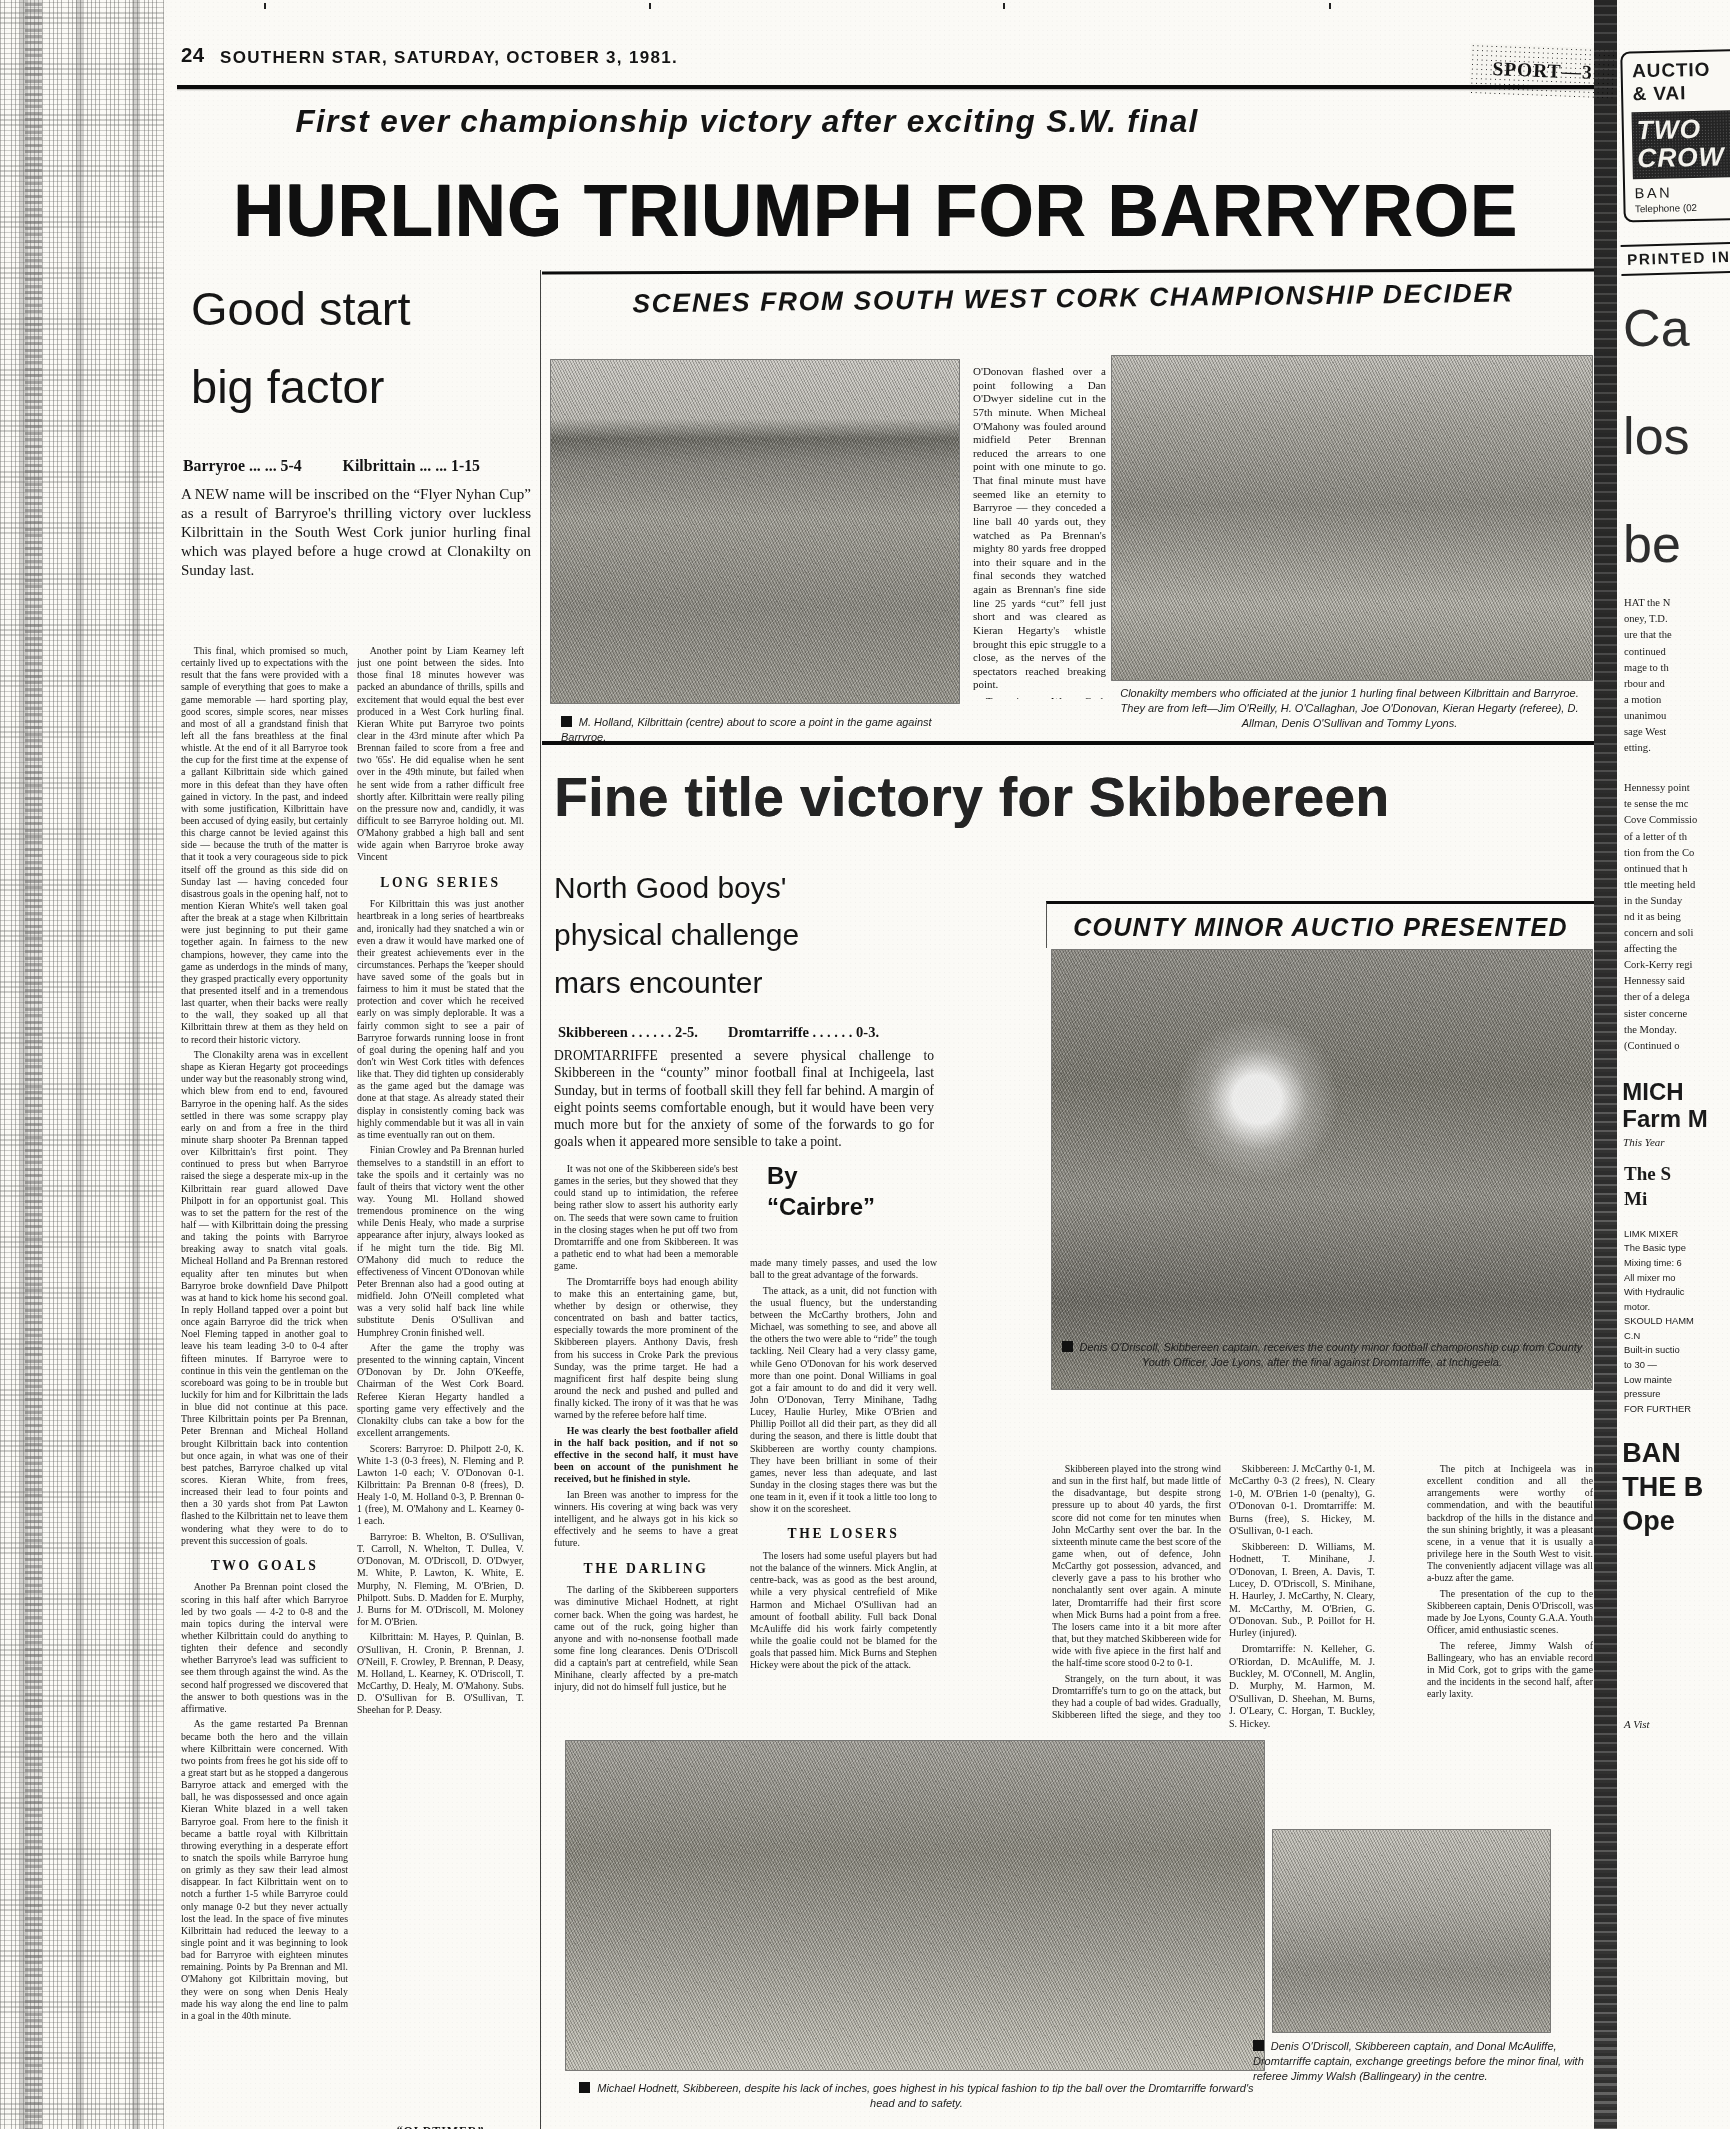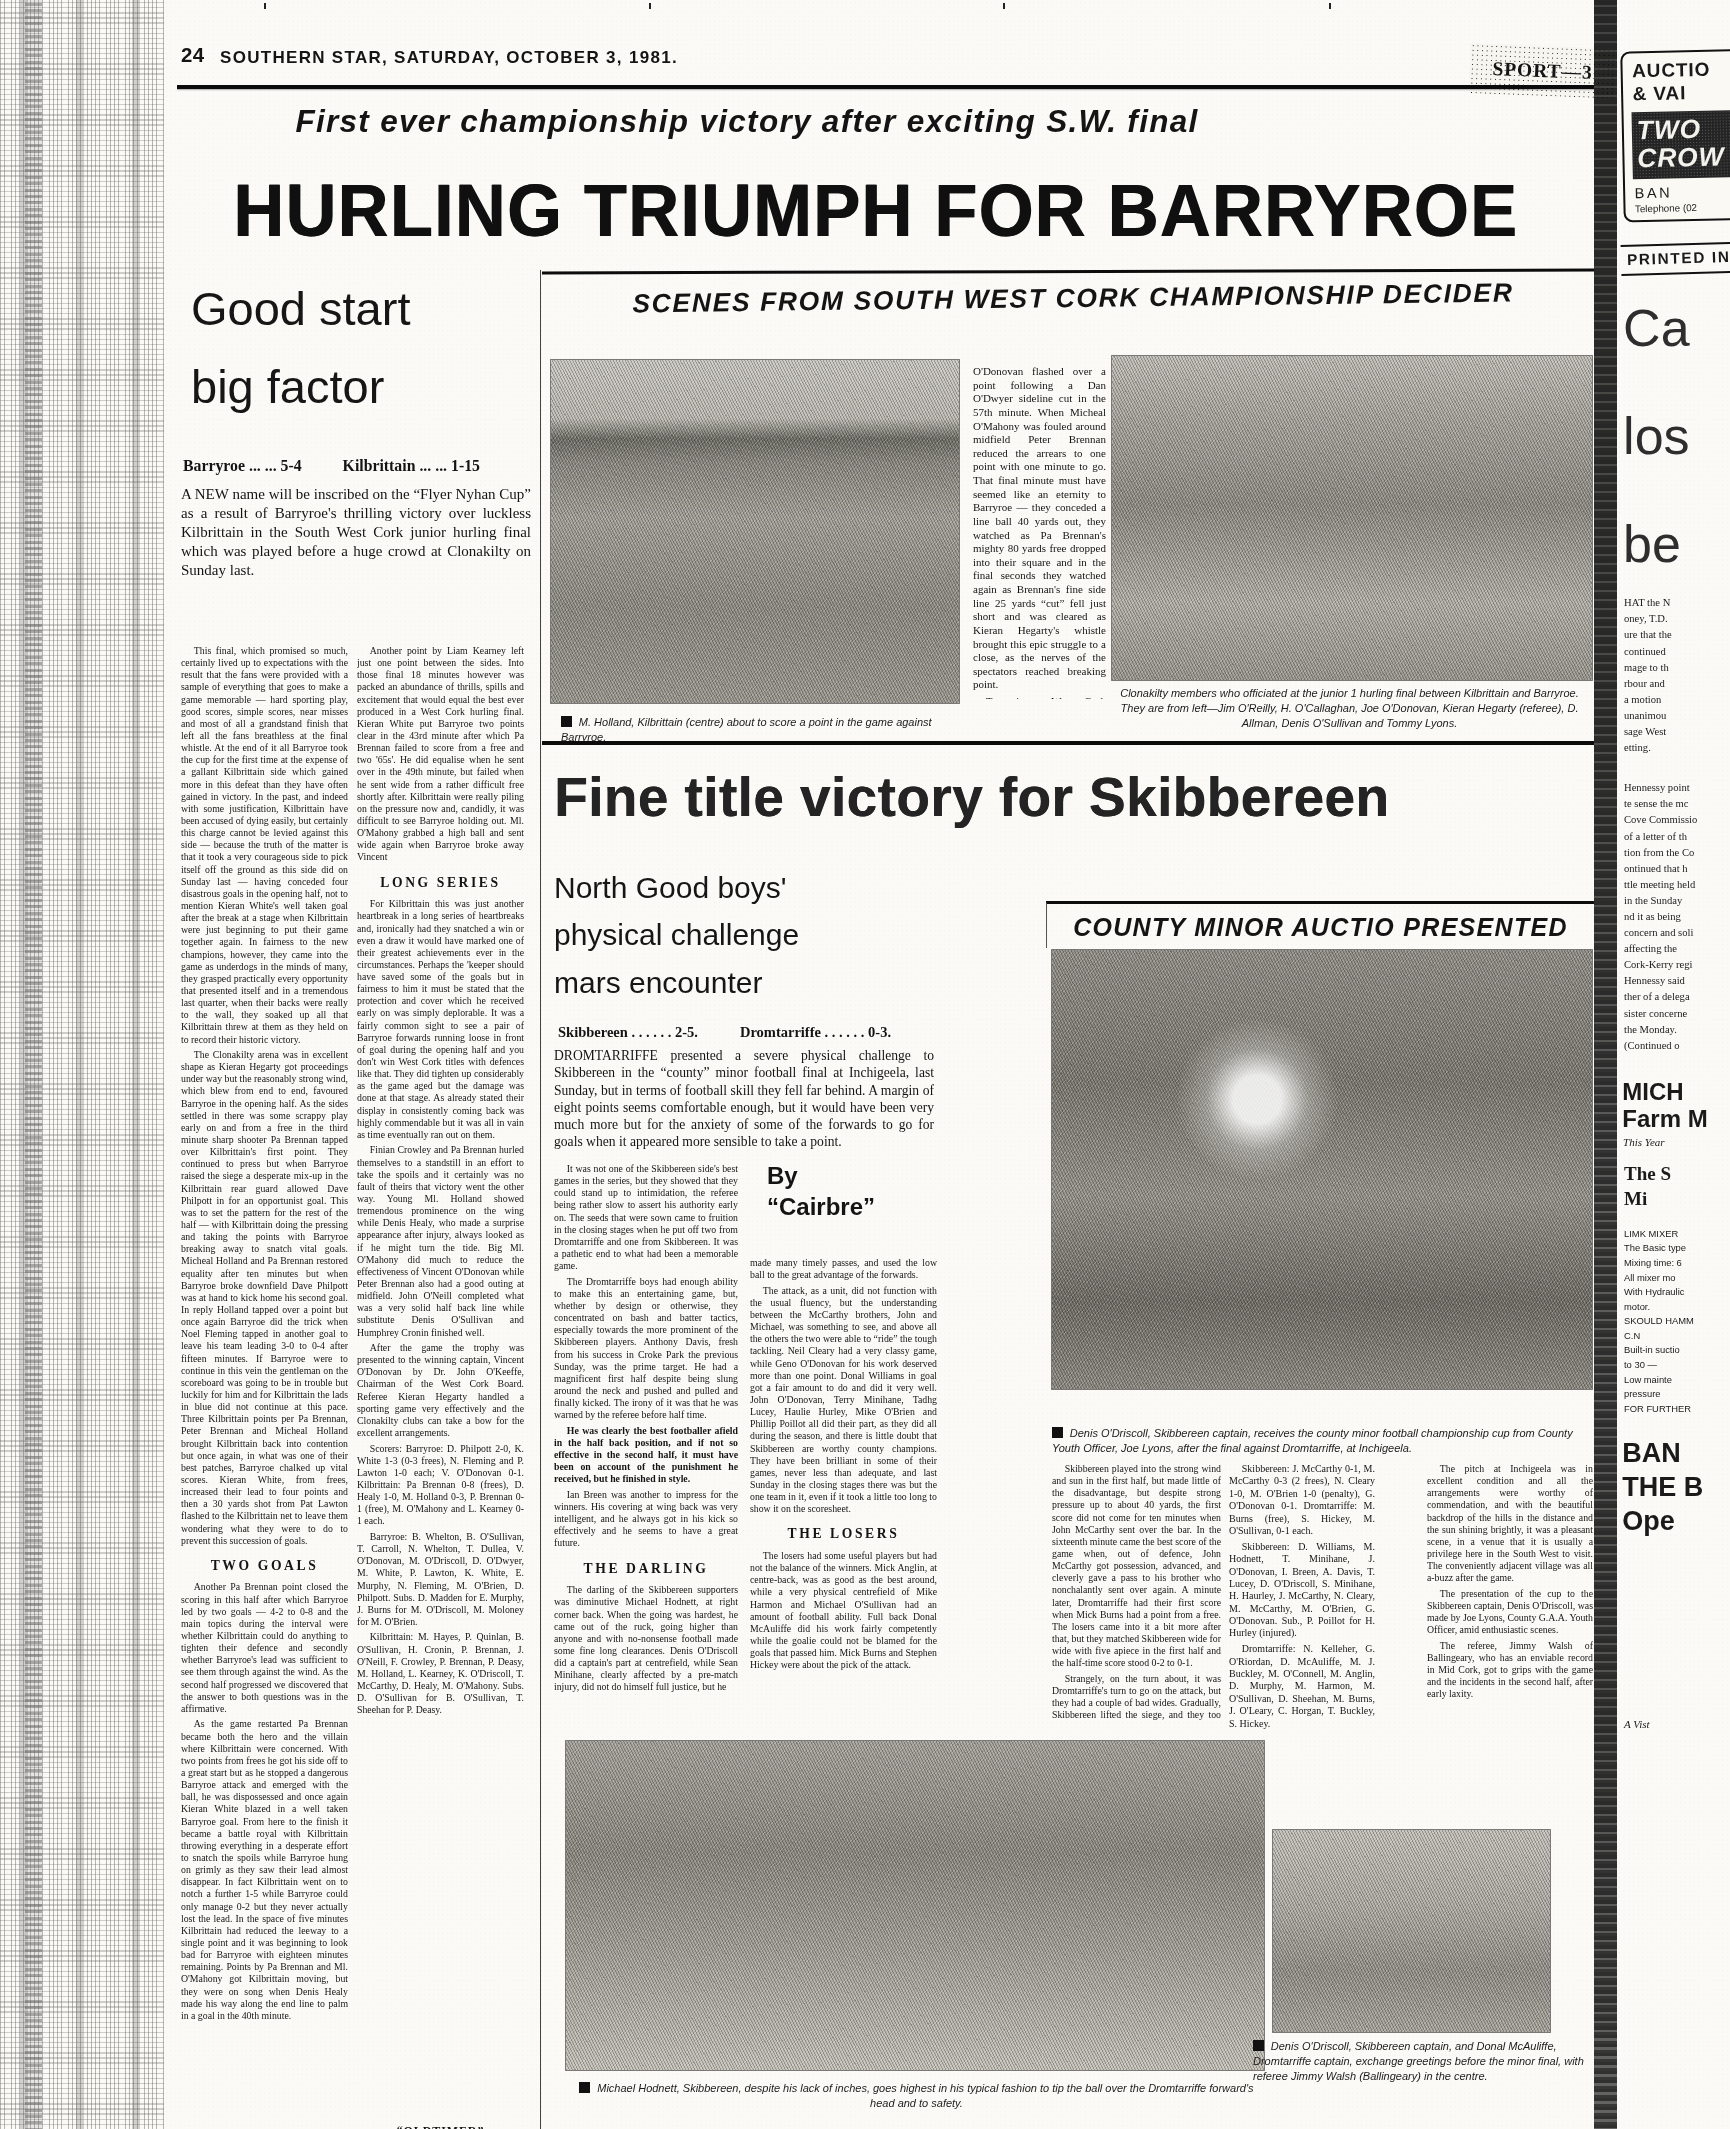--- a/index.html
+++ b/index.html
@@ -89,7 +89,7 @@
   .north{position:absolute;left:554px;top:864px;}
   .trophy-box{position:absolute;left:1046px;top:901px;width:547px;border-top:3px solid #0d0d0d;border-left:1.3px solid rgba(13,13,13,.7);}
   .county{padding:8.5px 0 6px;text-align:center;font:italic 700 25px "Liberation Sans",sans-serif;letter-spacing:1.3px;white-space:nowrap;}
-  .scoreS{position:absolute;left:558px;top:1024px;width:375px;display:flex;gap:42px;
+  .scoreS{position:absolute;left:558px;top:1024px;width:375px;display:flex;gap:30px;
     font:700 14.5px "Liberation Serif",serif;white-space:nowrap;}
   .leadS{position:absolute;left:554px;top:1047px;width:380px;height:112px;overflow:hidden;
     font:400 13.6px/1.27 "Liberation Serif",serif;text-align:justify;}

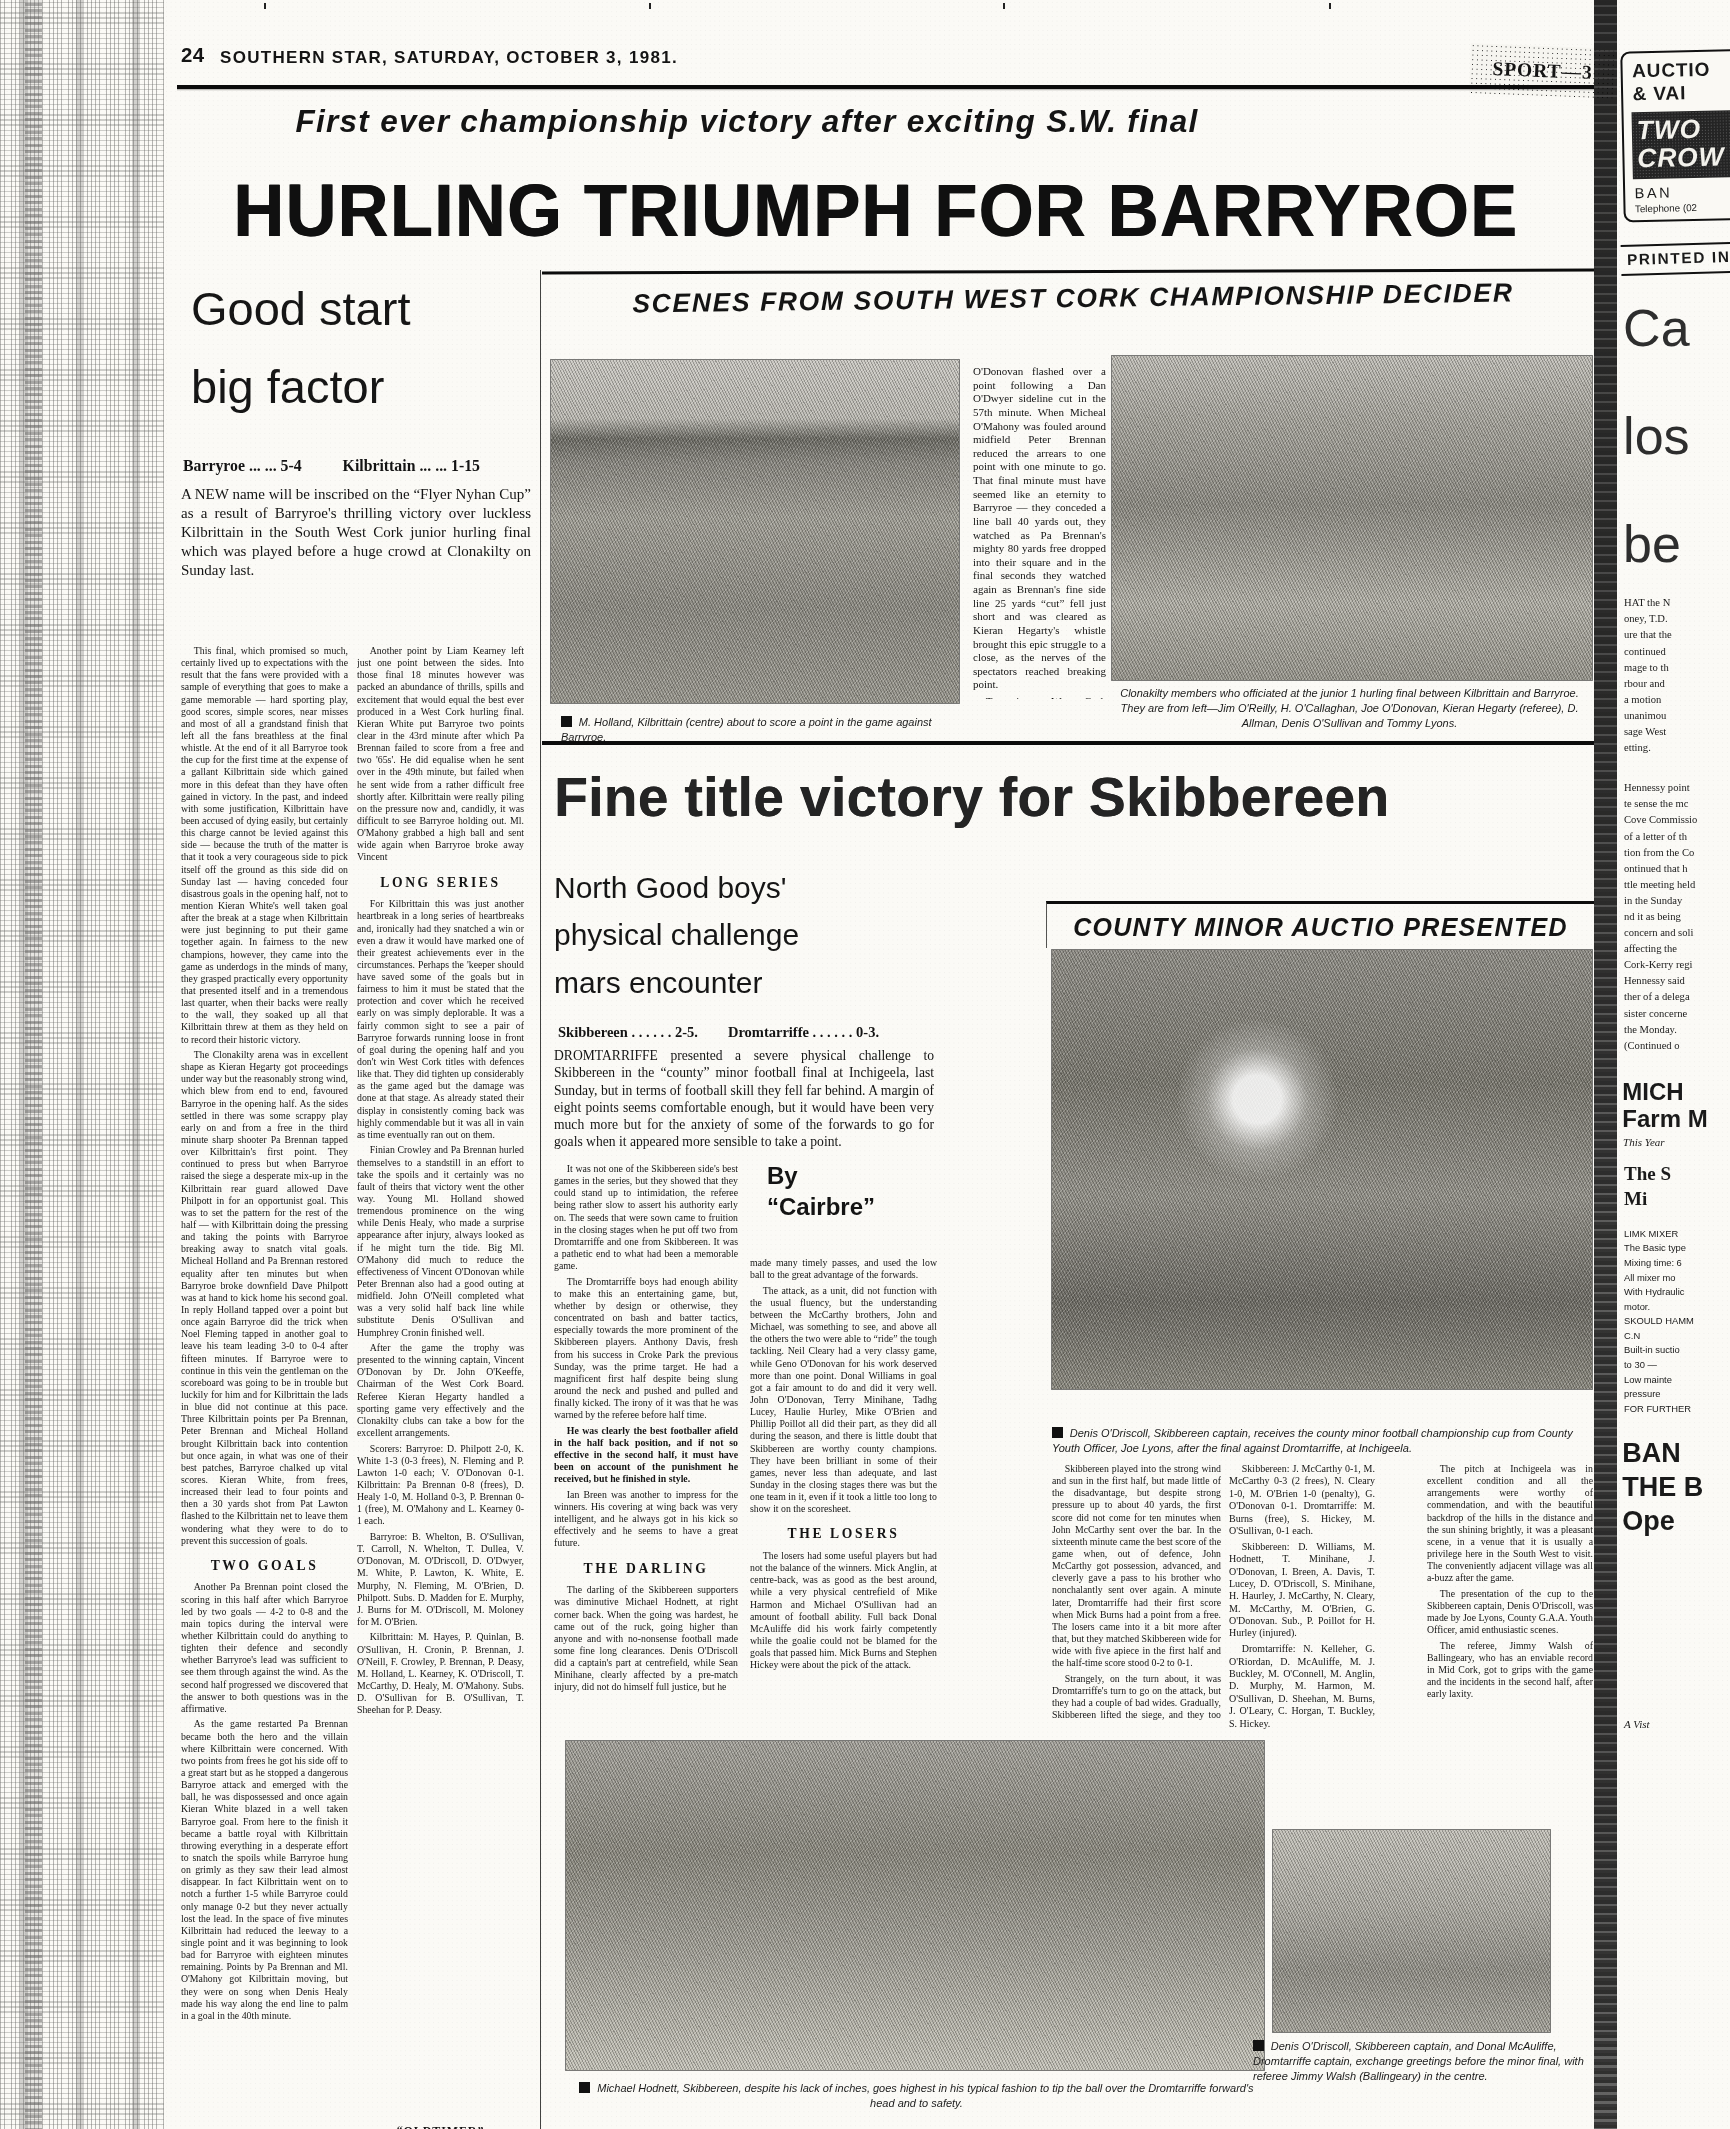--- a/index.html
+++ b/index.html
@@ -78,7 +78,7 @@
   .cap .mark{display:inline-block;width:11px;height:11px;background:#111;margin-right:6.8px;vertical-align:-1.3px;}
   .cap1{left:561px;top:715px;width:400px;}
   .cap2{left:1107px;top:686px;width:485px;text-align:center;}
-  .cap3{left:1052px;top:1426px;width:540px;}
+  .cap3{left:1052px;top:1340px;width:540px;text-align:center;}
   .cap4{left:576px;top:2081px;width:681px;text-align:center;}
   .cap5{left:1253px;top:2039px;width:341px;text-align:left;}
   

